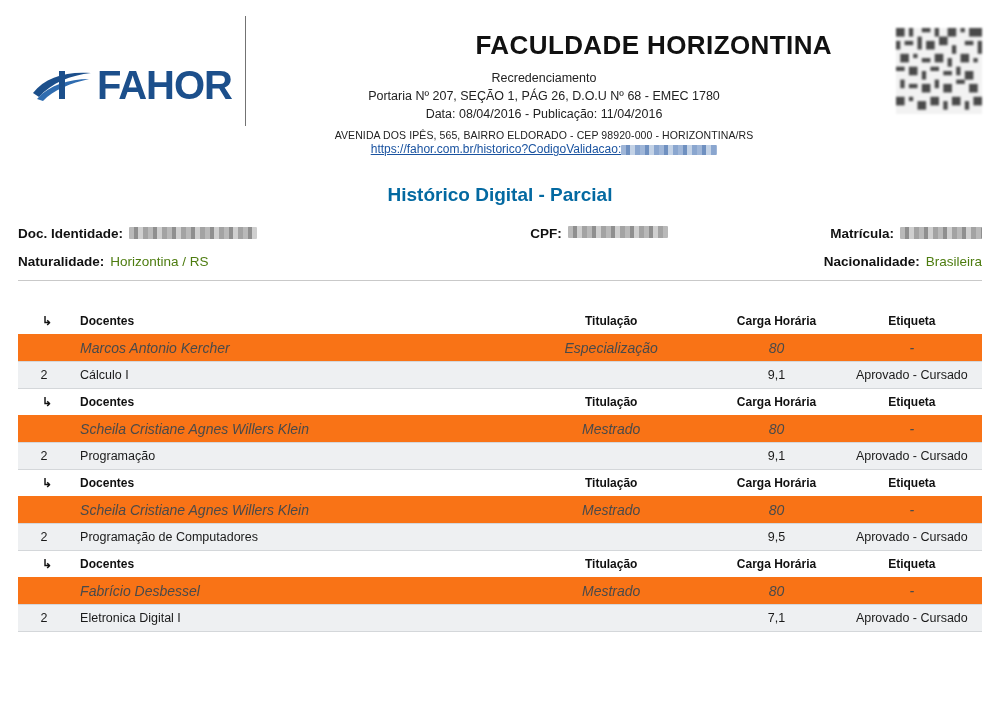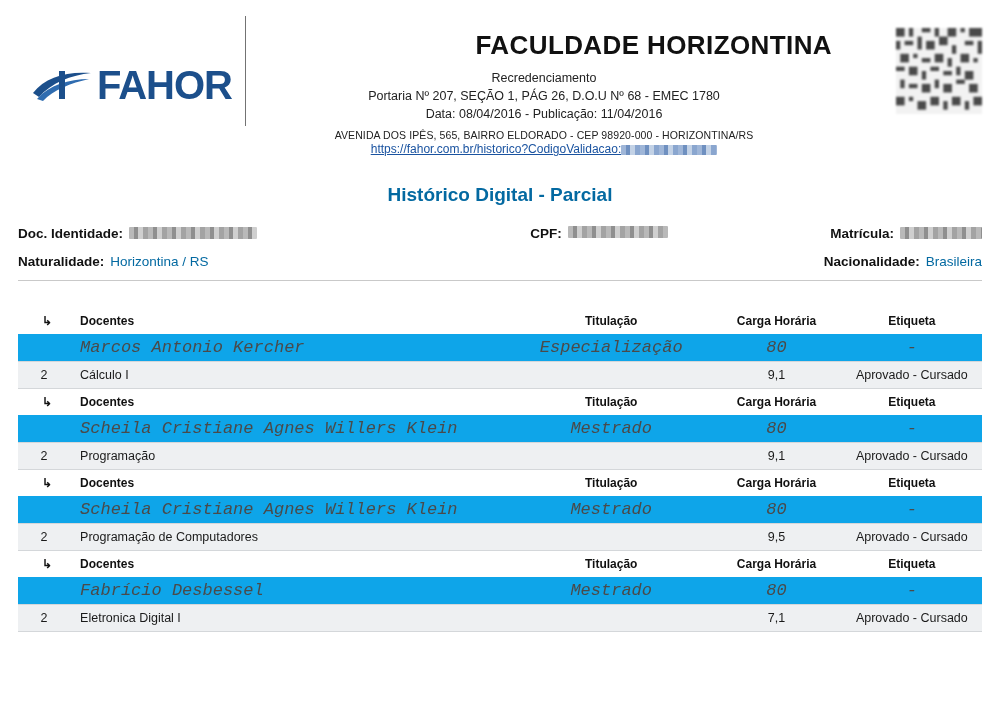--- a/index.html
+++ b/index.html
@@ -108,7 +108,7 @@
   .info-mid { flex: 1 1 auto; display: flex; justify-content: flex-start; gap: 6px; padding-left: 40px;}
   .info-right { flex: 0 0 26%; display: flex; align-items: center; justify-content: flex-end; gap: 6px; }
   .lbl { font-weight: bold; color: #111; white-space: nowrap; }
-  .val { color: #0369a1; white-space: nowrap; }
+  .val { color: #4d7c0f; white-space: nowrap; }
   .divider {
     margin: 8px 18px 0 18px;
     border-bottom: 1px solid #c9c9c9;

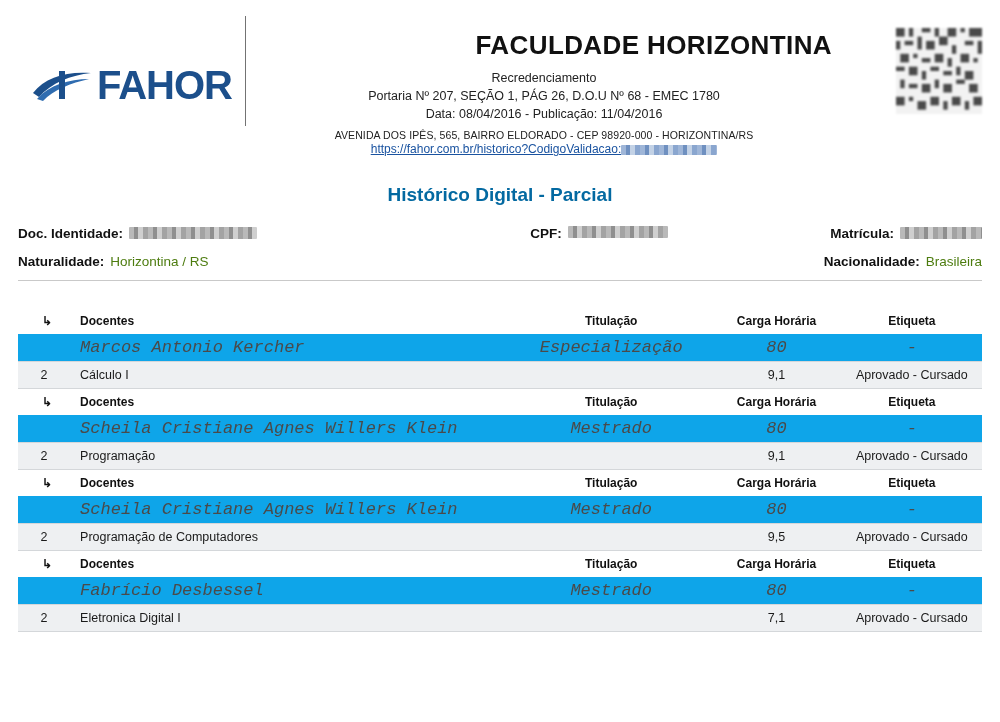--- a/index.html
+++ b/index.html
@@ -142,9 +142,8 @@
     height: 27px;
     font-style: italic;
     color: #4a4a4a;
-    background: #0ea5e9;
-    font-size: 17px;
-    font-family: Liberation Mono, monospace;
+    background: #f97316;
+    font-size: 14px;
   }
 
   .c-sem { width: 52px; text-align: center; }

